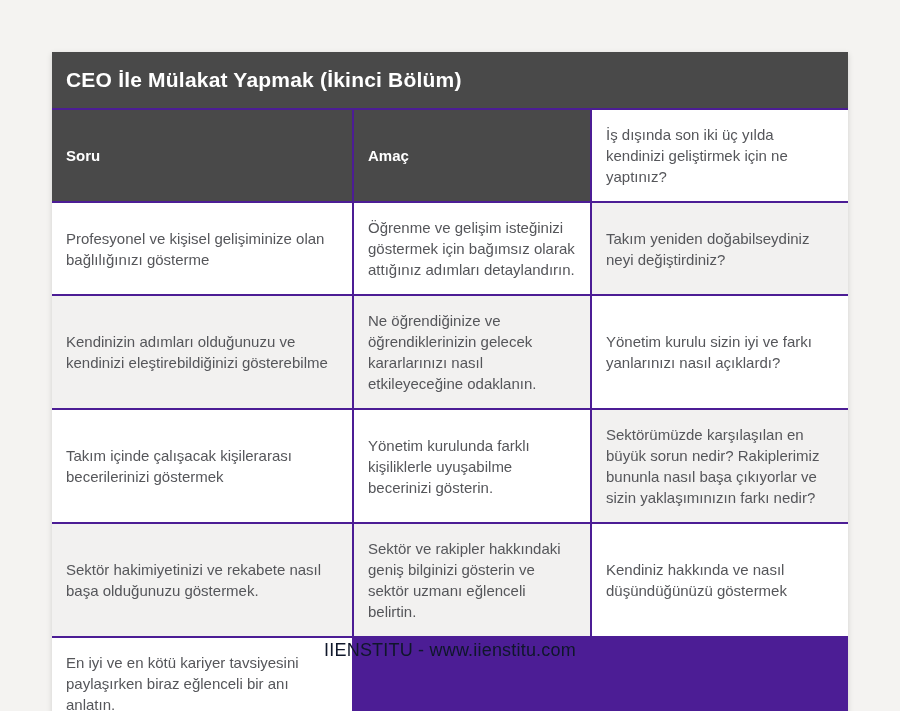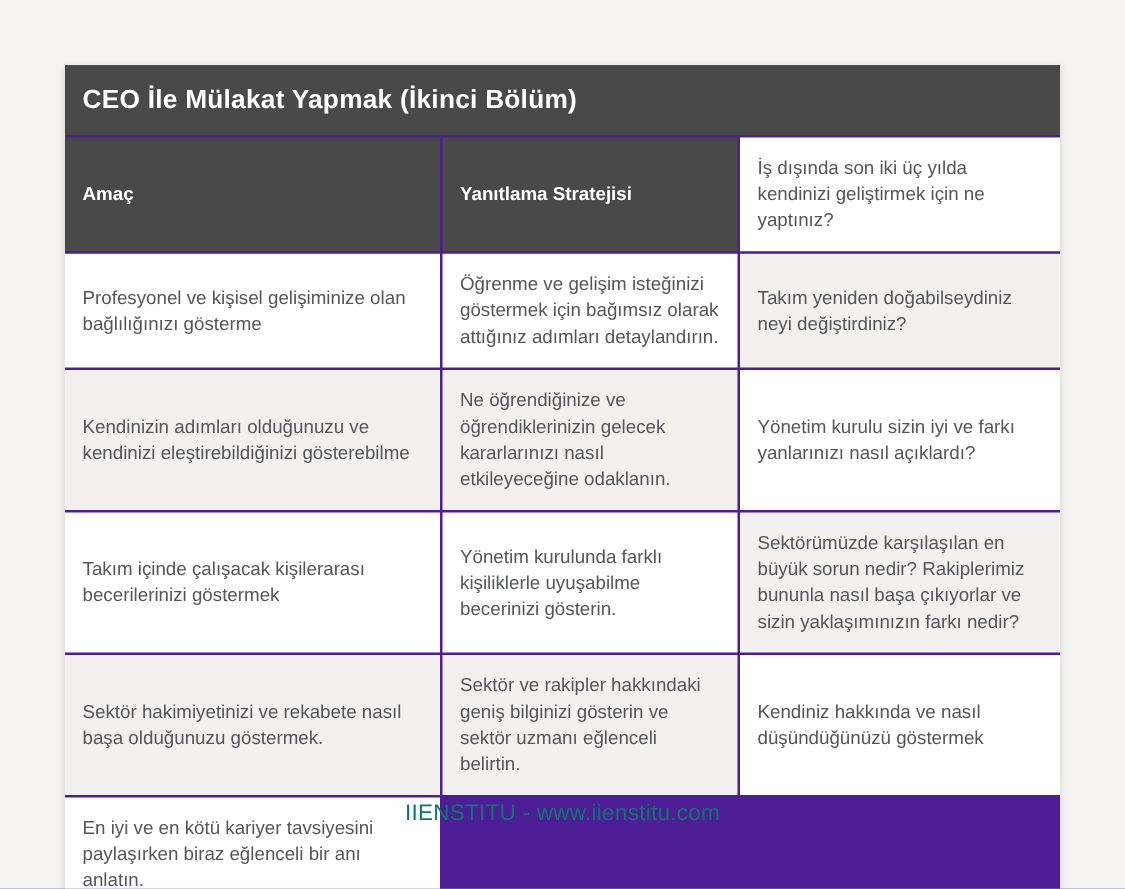--- a/index.html
+++ b/index.html
@@ -78,7 +78,6 @@
   <div class="grid">
 
     <div class="hcell">Amaç</div>
-    <div class="hcell">Yanıtlama Stratejisi</div>
 
     <div class="cell r-odd">İş dışında son iki üç yılda kendinizi geliştirmek için ne yaptınız?</div>
     <div class="cell r-odd">Profesyonel ve kişisel gelişiminize olan bağlılığınızı gösterme</div>

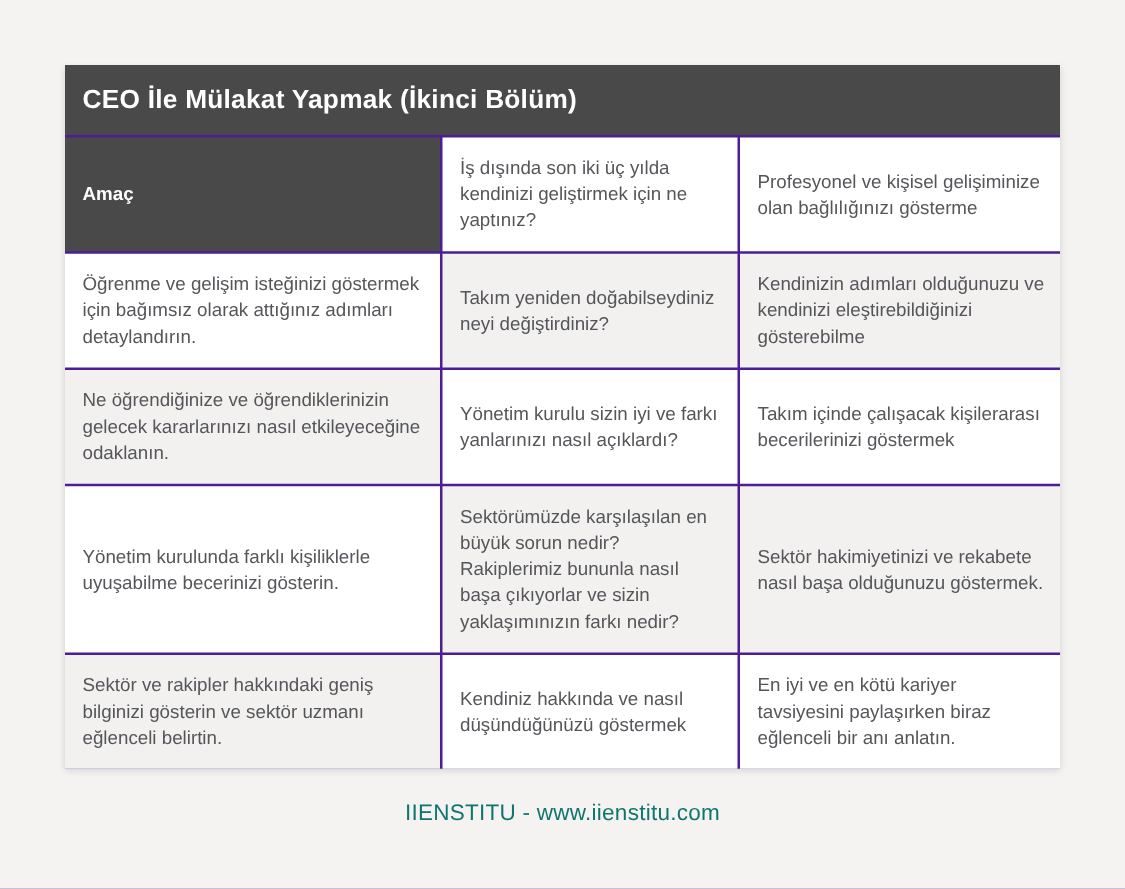--- a/index.html
+++ b/index.html
@@ -77,6 +77,7 @@
 
   <div class="grid">
 
+    <div class="hcell">Soru</div>
     <div class="hcell">Amaç</div>
 
     <div class="cell r-odd">İş dışında son iki üç yılda kendinizi geliştirmek için ne yaptınız?</div>

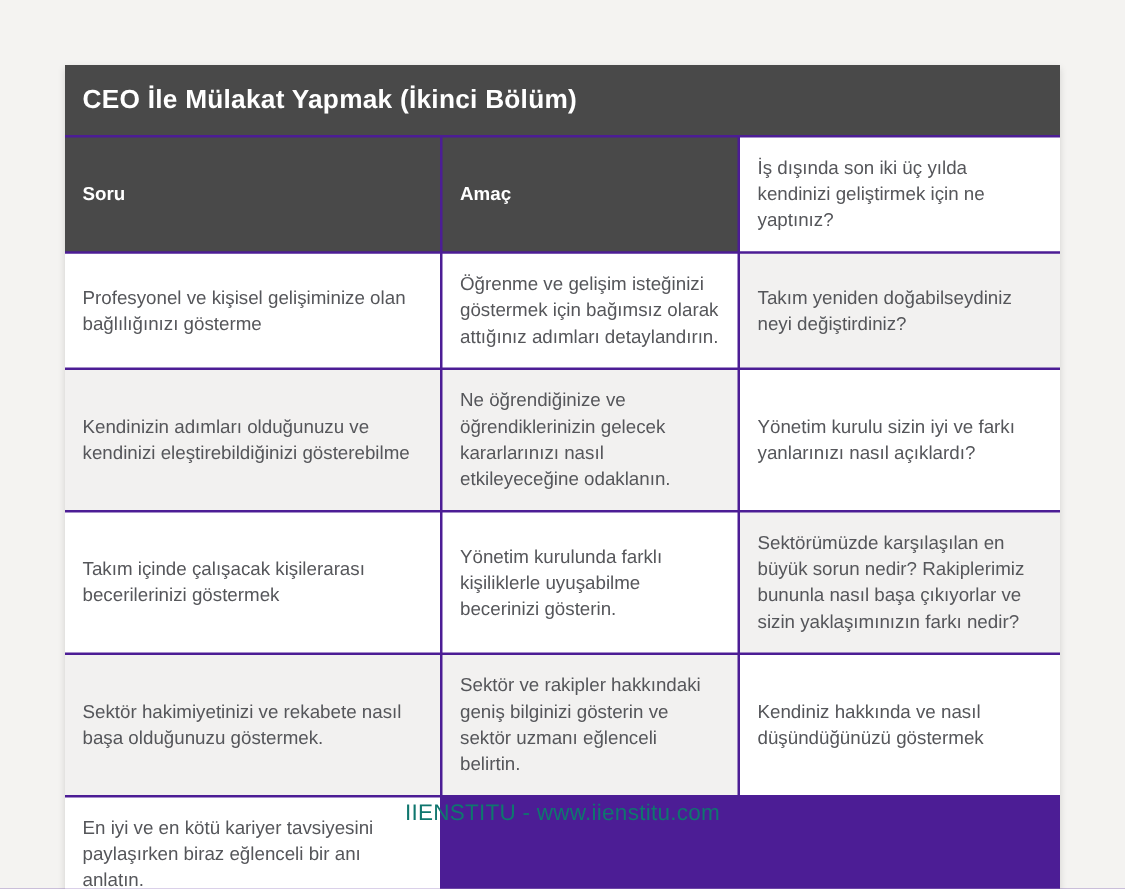--- a/index.html
+++ b/index.html
@@ -65,7 +65,7 @@
     text-align: center;
     font-size: 18px;
     line-height: 24px;
-    color: #0f766e;
+    color: #0f172a;
     letter-spacing: 0.2px;
   }
 </style>

